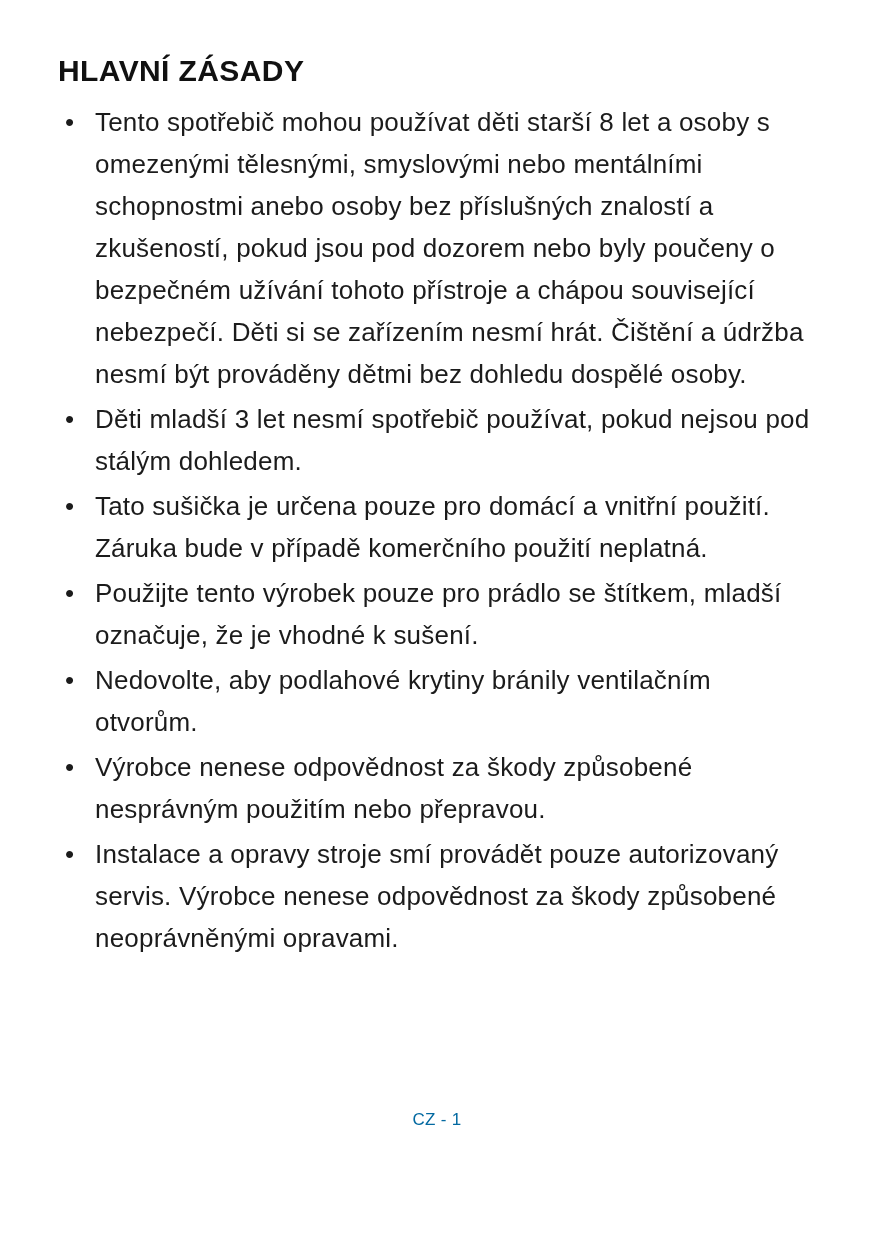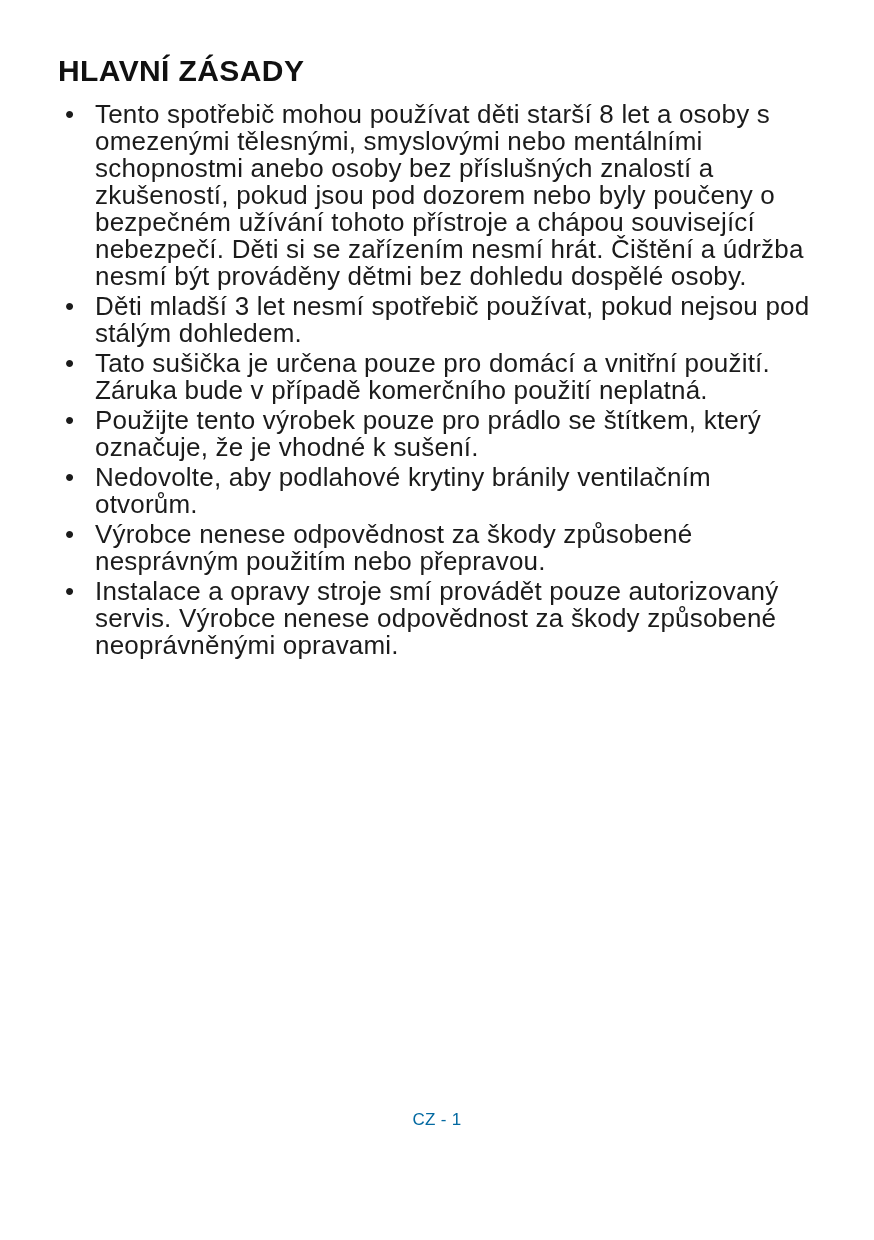--- a/index.html
+++ b/index.html
@@ -32,7 +32,7 @@
     position: relative;
     padding-left: 37px;
     font-size: 26px;
-    line-height: 27px;
+    line-height: 42px;
     letter-spacing: 0.2px;
     margin-bottom: 3px;
     color: #1b1b1b;

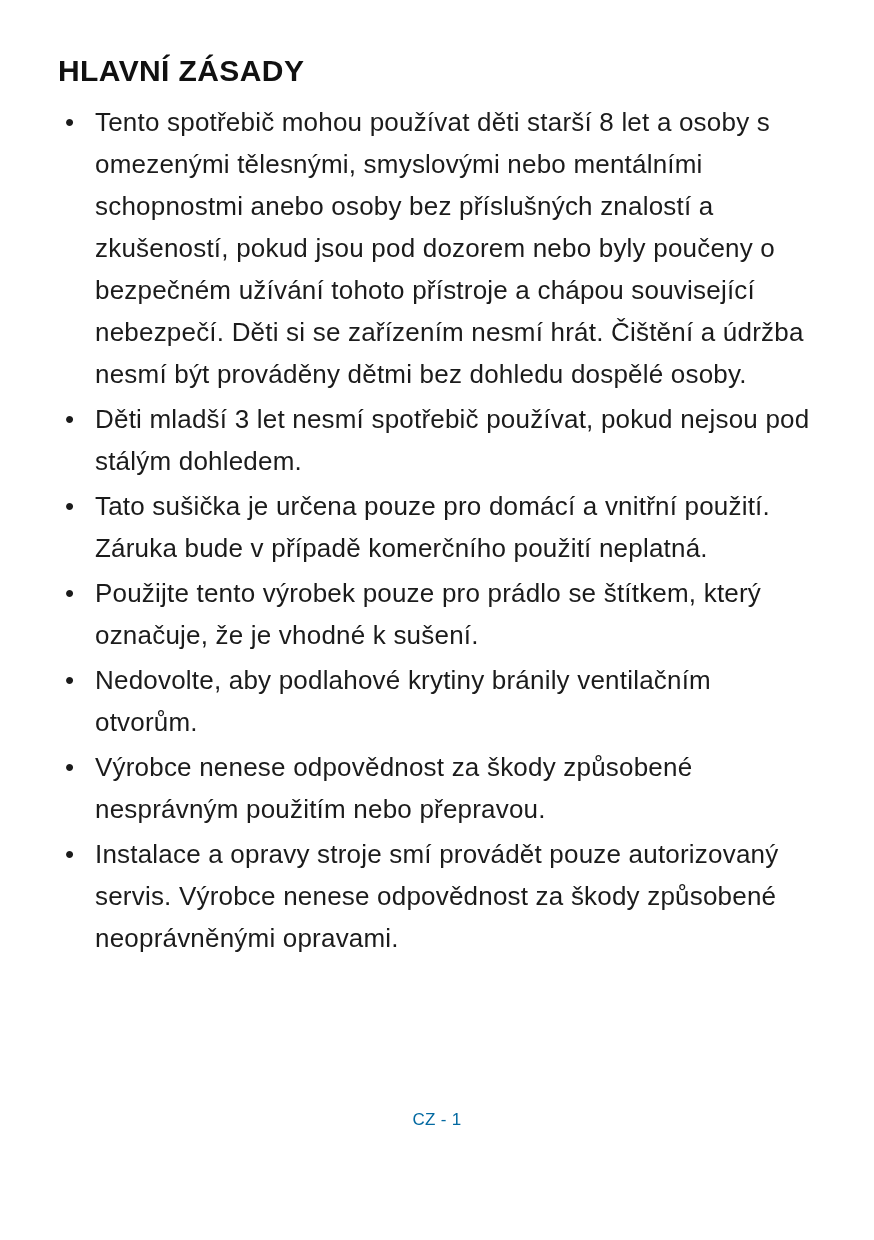--- a/index.html
+++ b/index.html
@@ -83,7 +83,7 @@
     <li>Tento spotřebič mohou používat děti starší 8 let a osoby s omezenými tělesnými, smyslovými nebo mentálními schopnostmi anebo osoby bez příslušných znalostí a zkušeností, pokud jsou pod dozorem nebo byly poučeny o bezpečném užívání tohoto přístroje a chápou související nebezpečí. Děti si se zařízením nesmí hrát. Čištění a údržba nesmí být prováděny dětmi bez dohledu dospělé osoby.</li>
     <li>Děti mladší 3 let nesmí spotřebič používat, pokud nejsou pod stálým dohledem.</li>
     <li>Tato sušička je určena pouze pro domácí a vnitřní použití. Záruka bude v případě komerčního použití neplatná.</li>
-    <li>Použijte tento výrobek pouze pro prádlo se štítkem, který označuje, že je vhodné k sušení.</li>
+    <li>Použijte tento výrobek pouze pro prádlo se štítkem, mladší označuje, že je vhodné k sušení.</li>
     <li>Nedovolte, aby podlahové krytiny bránily ventilačním otvorům.</li>
     <li>Výrobce nenese odpovědnost za škody způsobené nesprávným použitím nebo přepravou.</li>
     <li>Instalace a opravy stroje smí provádět pouze autorizovaný servis. Výrobce nenese odpovědnost za škody způsobené neoprávněnými opravami.</li>

